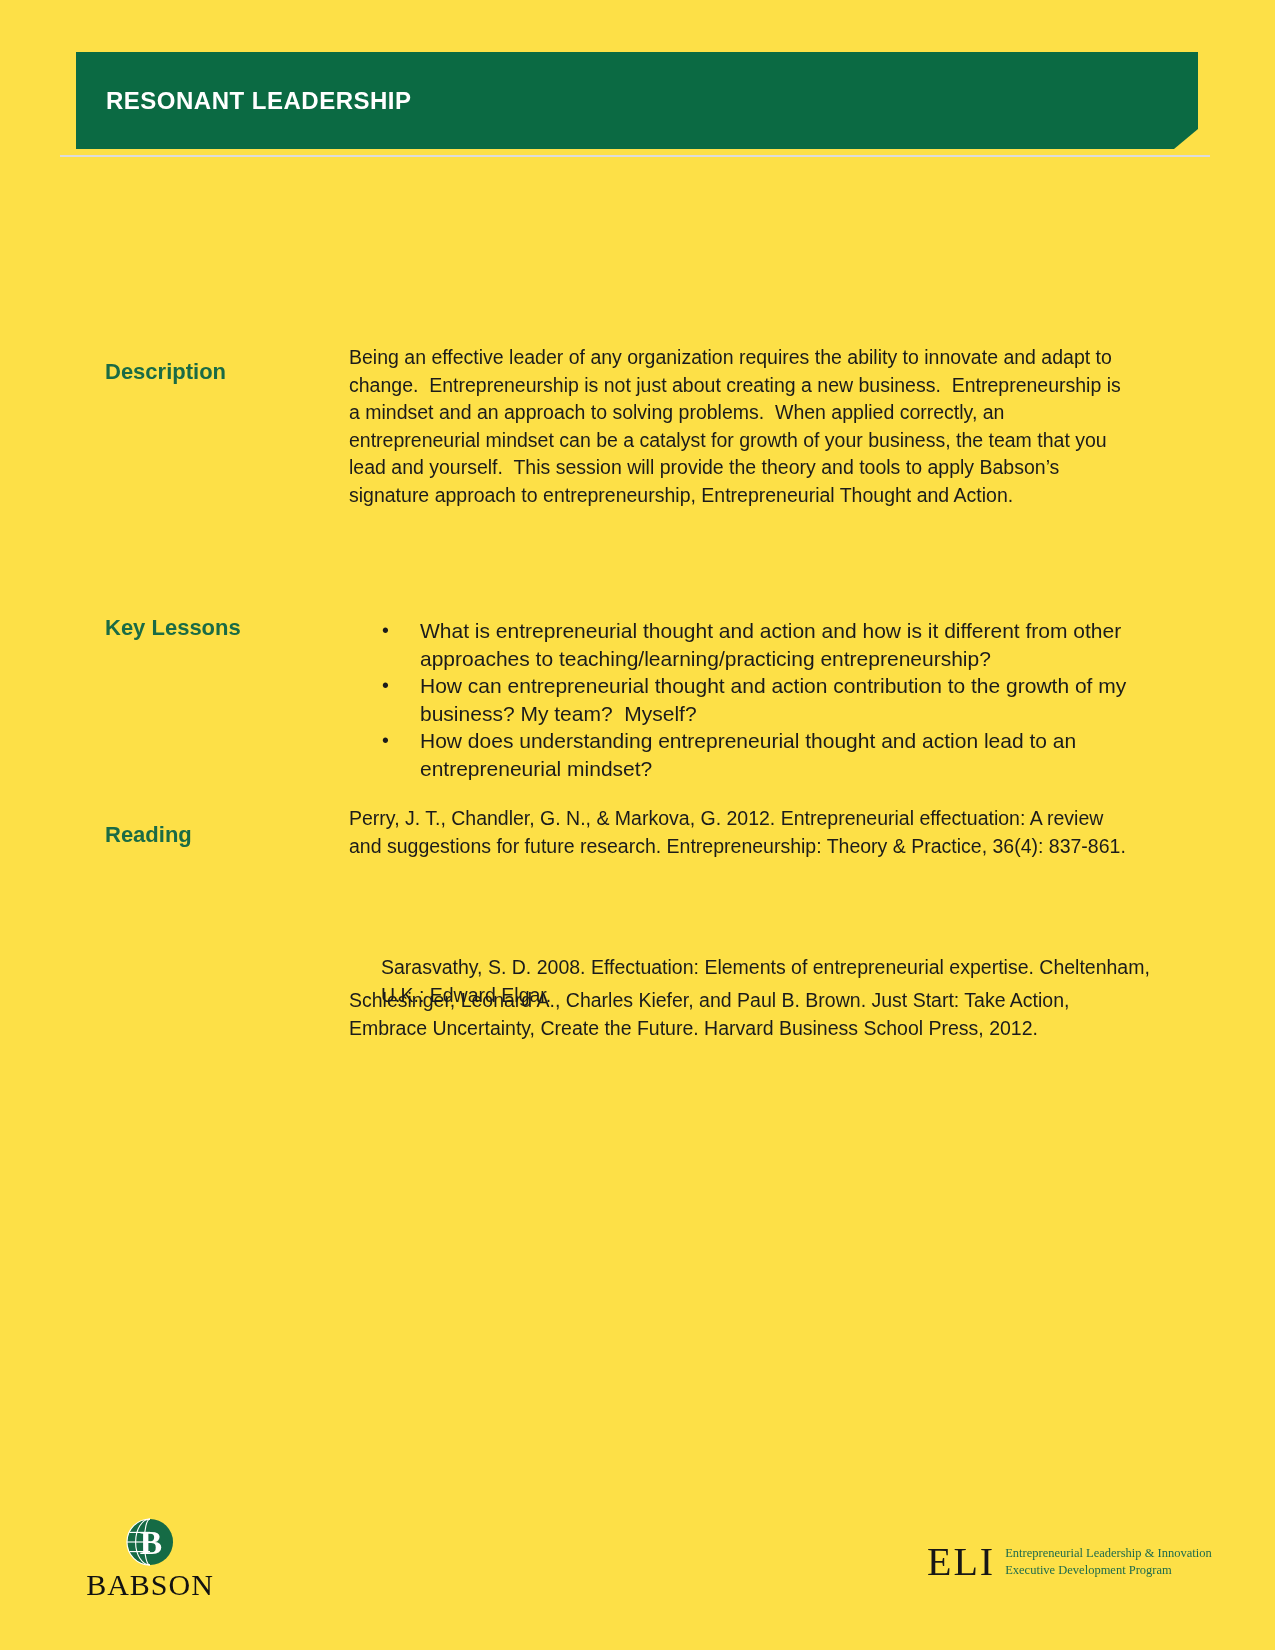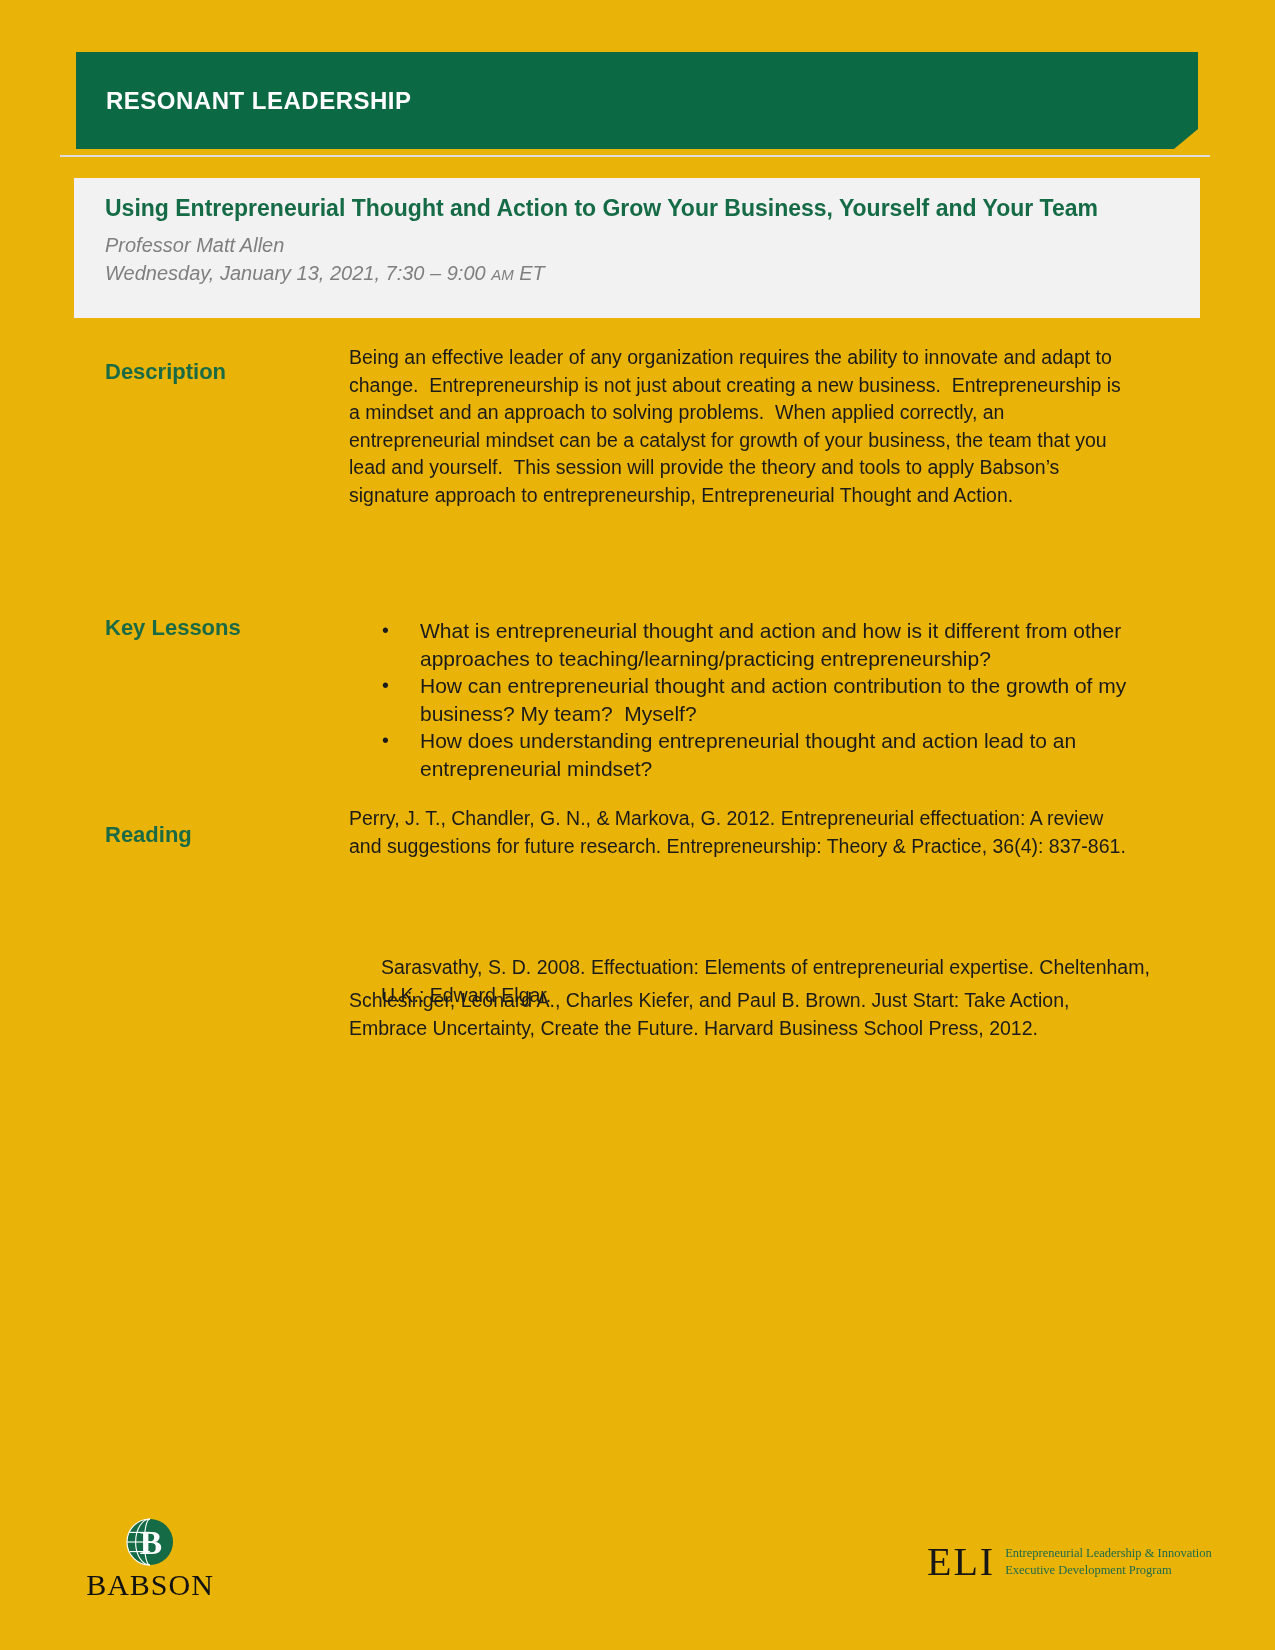--- a/index.html
+++ b/index.html
@@ -7,7 +7,7 @@
     position: relative;
     width: 1275px;
     height: 1650px;
-    background: #eab308;
+    background: #fde047;
     font-family: "Liberation Sans", sans-serif;
     color: #1b1b1b;
     overflow: hidden;

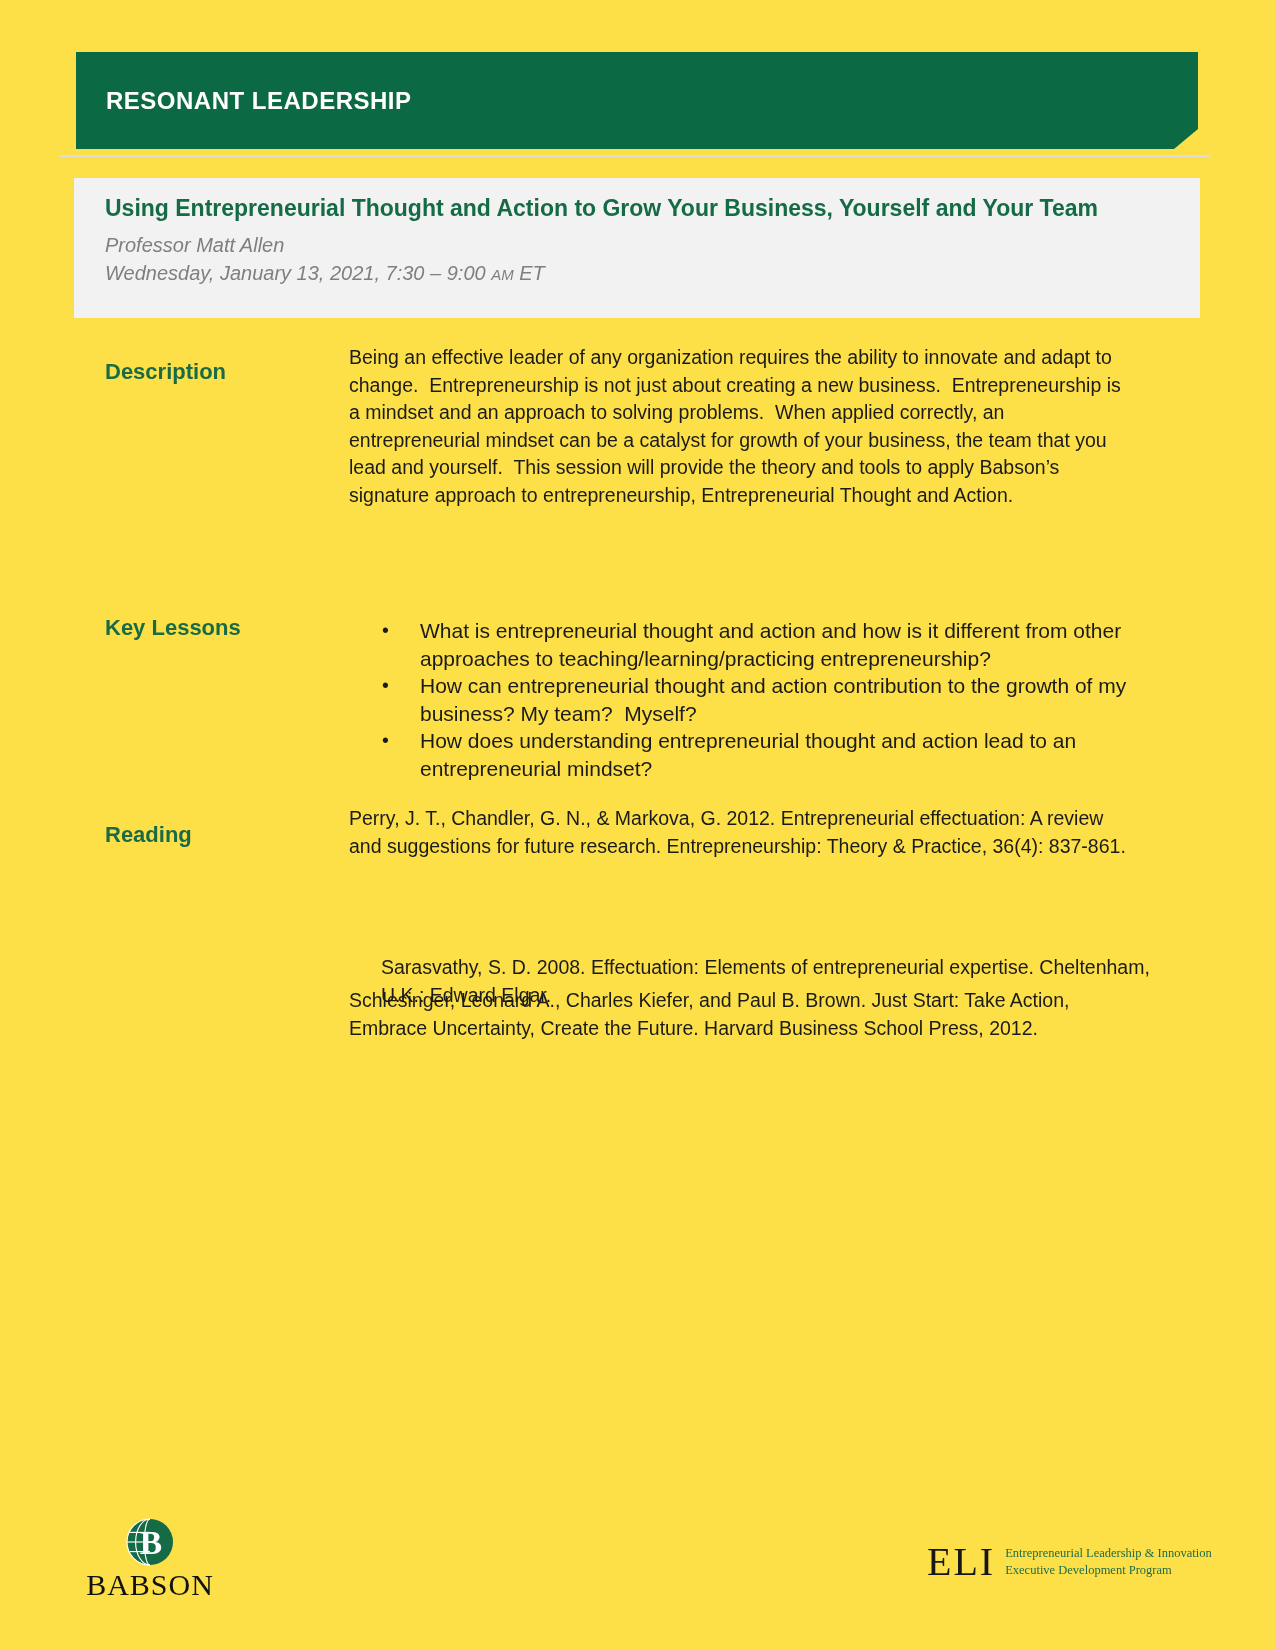--- a/index.html
+++ b/index.html
@@ -145,11 +145,6 @@
   </div>
   <div class="banner-shadow"></div>
 
-  <div class="session-box">
-    <p class="session-title">Using Entrepreneurial Thought and Action to Grow Your Business, Yourself and Your Team</p>
-    <p class="session-professor">Professor Matt Allen</p>
-    <p class="session-datetime"><span>Wednesday, January 13, 2021, 7:30 – 9:00 </span><span class="meridiem">AM</span><span> ET</span></p>
-  </div>
 
   <div class="section-label" style="top:356px;">Description</div>
   <div class="body-text" style="top:344px;">Being an effective leader of any organization requires the ability to innovate and adapt to change.  Entrepreneurship is not just about creating a new business.  Entrepreneurship is a mindset and an approach to solving problems.  When applied correctly, an entrepreneurial mindset can be a catalyst for growth of your business, the team that you lead and yourself.  This session will provide the theory and tools to apply Babson’s signature approach to entrepreneurship, Entrepreneurial Thought and Action.</div>

